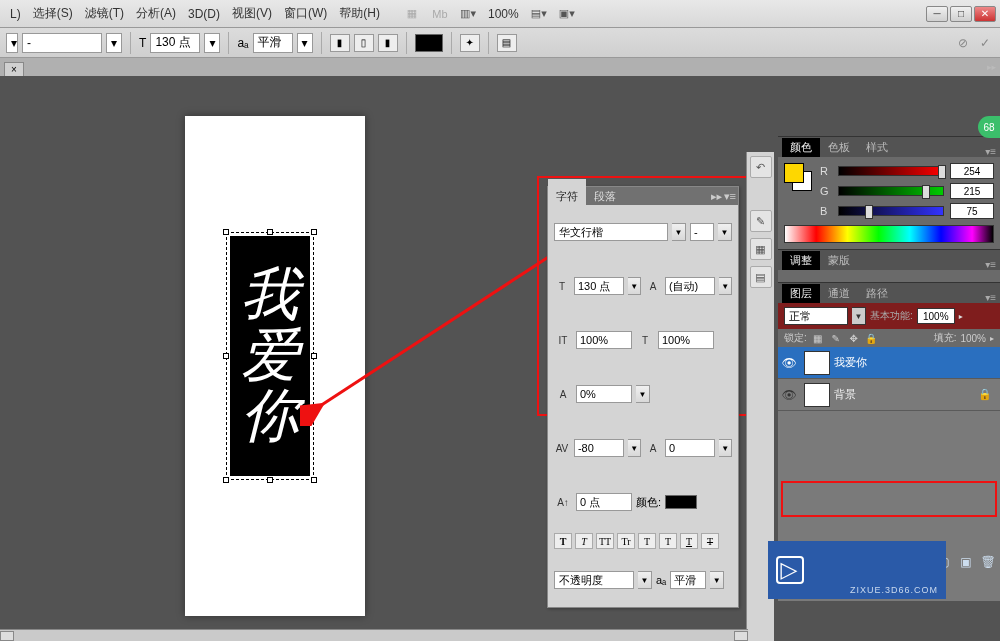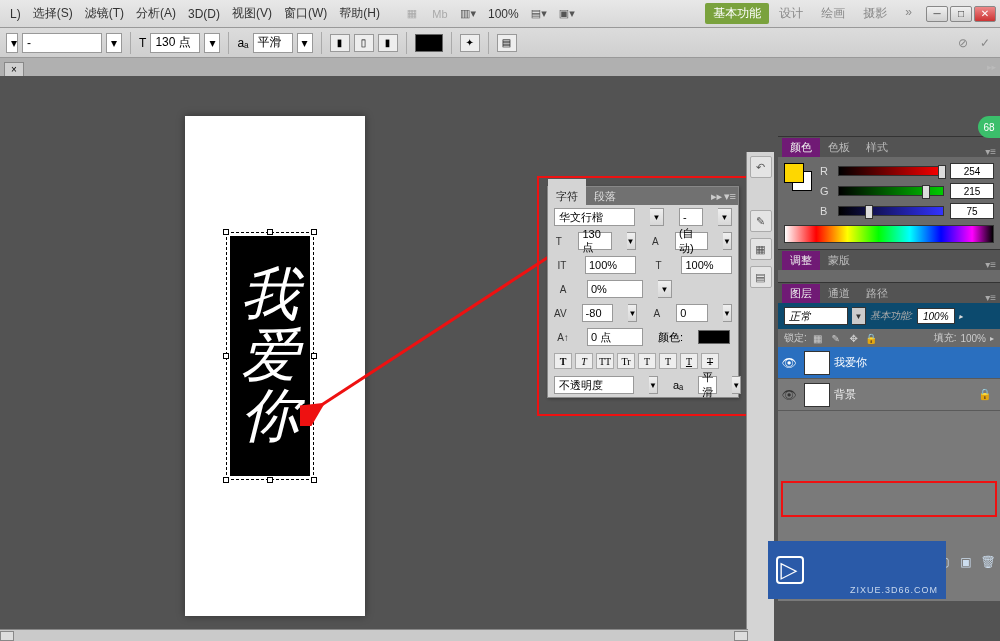--- a/index.html
+++ b/index.html
@@ -155,13 +155,6 @@
   <span class="icon-btn">▤▾</span>
   <span class="icon-btn">▣▾</span>
   <span class="spacer"></span>
-  <div class="top-tabs">
-    <span class="top-tab active">基本功能</span>
-    <span class="top-tab">设计</span>
-    <span class="top-tab">绘画</span>
-    <span class="top-tab">摄影</span>
-    <span class="top-tab">»</span>
-  </div>
   <div class="win-controls">
     <div class="win-btn">─</div>
     <div class="win-btn">□</div>

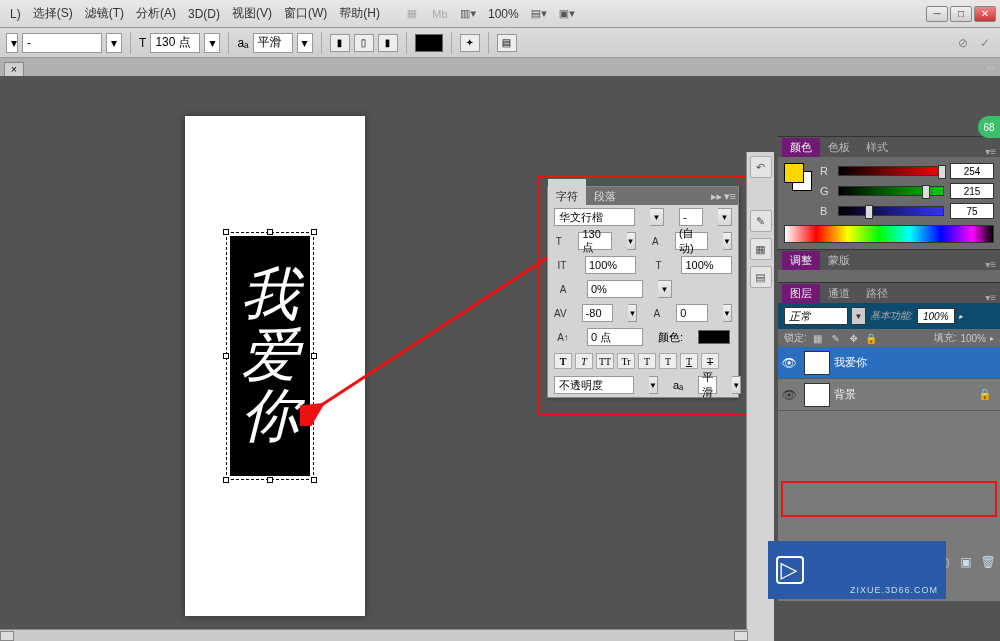--- a/index.html
+++ b/index.html
@@ -74,7 +74,7 @@
 .panel { background: #535353; border-top: 1px solid #333; }
 .panel .tabs { height: 20px; background: #535353; display: flex; align-items: flex-end; padding-left: 4px; gap: 0; }
 .panel .ptab { padding: 2px 8px; font-size: 11px; color: #bbb; background: #535353; cursor: default; }
-.panel .ptab.active { background: #701a75; color: #eee; }
+.panel .ptab.active { background: #000000; color: #eee; }
 .panel .ptab-icons { margin-left: auto; padding-right: 4px; color: #aaa; font-size: 10px; }
 .panel-body { background: #6a6a6a; padding: 6px; }
 

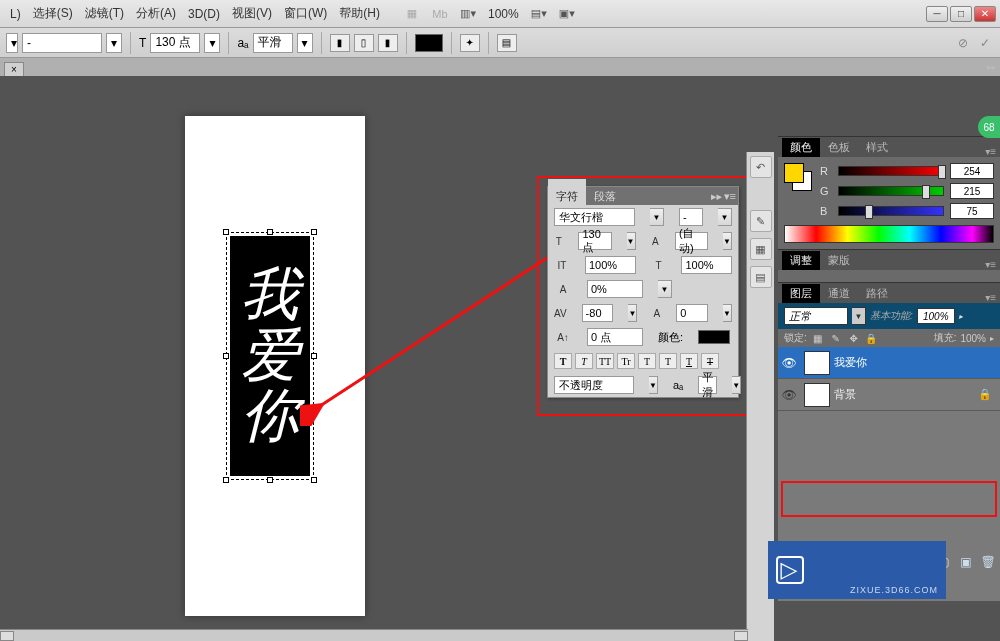--- a/index.html
+++ b/index.html
@@ -56,7 +56,7 @@
 .char-panel .tab { padding: 10px 8px; font-size: 11px; color: #ddd; }
 .char-panel .tab.active { background: #d4d4d4; color: #222; }
 .char-panel .tab-icons { margin-left: auto; display: flex; gap: 2px; padding-right: 2px; color: #ccc; }
-.char-panel .row { display: flex; align-items: center; padding: 3px 6px; gap: 15px; }
+.char-panel .row { display: flex; align-items: center; padding: 18px 6px; gap: 4px; }
 .char-panel .field { flex: 1; height: 18px; border: 1px solid #999; background: #fff; display: flex; align-items: center; padding: 0 4px; }
 .char-panel .field-sm { width: 56px; height: 18px; border: 1px solid #999; background: #fff; display: flex; align-items: center; padding: 0 3px; }
 .char-panel .dd { width: 14px; height: 18px; border: 1px solid #999; border-left: none; background: linear-gradient(#f0f0f0,#d8d8d8); display: flex; align-items: center; justify-content: center; font-size: 8px; }

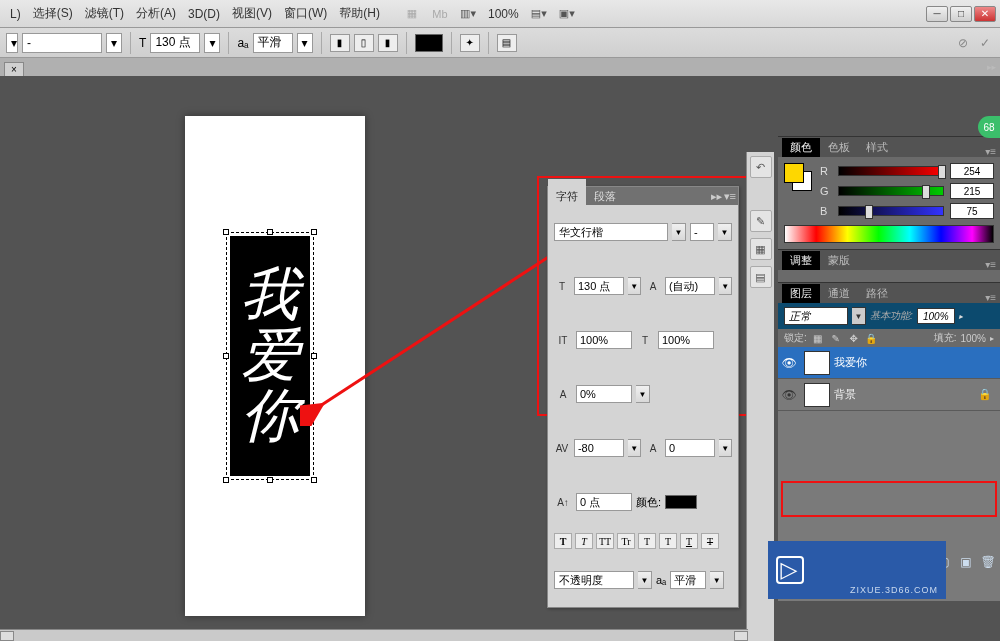--- a/index.html
+++ b/index.html
@@ -98,7 +98,7 @@
 
 .layers-body { padding: 0; }
 .layers-red-box { position: absolute; right: 3px; top: 198px; width: 216px; height: 36px; border: 2px solid #e11; pointer-events: none; }
-.layers-toolbar { display: flex; align-items: center; padding: 4px 6px; gap: 4px; font-size: 11px; color: #ddd; background: #0c4a6e; font-style: italic; }
+.layers-toolbar { display: flex; align-items: center; padding: 4px 6px; gap: 4px; font-size: 11px; color: #ddd; background: #7f1d1d; }
 .layers-toolbar .sel { flex: 0 0 64px; height: 18px; background: #fff; border: 1px solid #333; color: #000; display: flex; align-items: center; padding: 0 4px;}
 .layers-toolbar .dd { width: 14px; height: 18px; border: 1px solid #333; border-left: none; background: #ccc; display: flex; align-items: center; justify-content: center; font-size: 8px; color: #333;}
 .layers-toolbar .lab { color: #aaa; font-size: 10px; }

